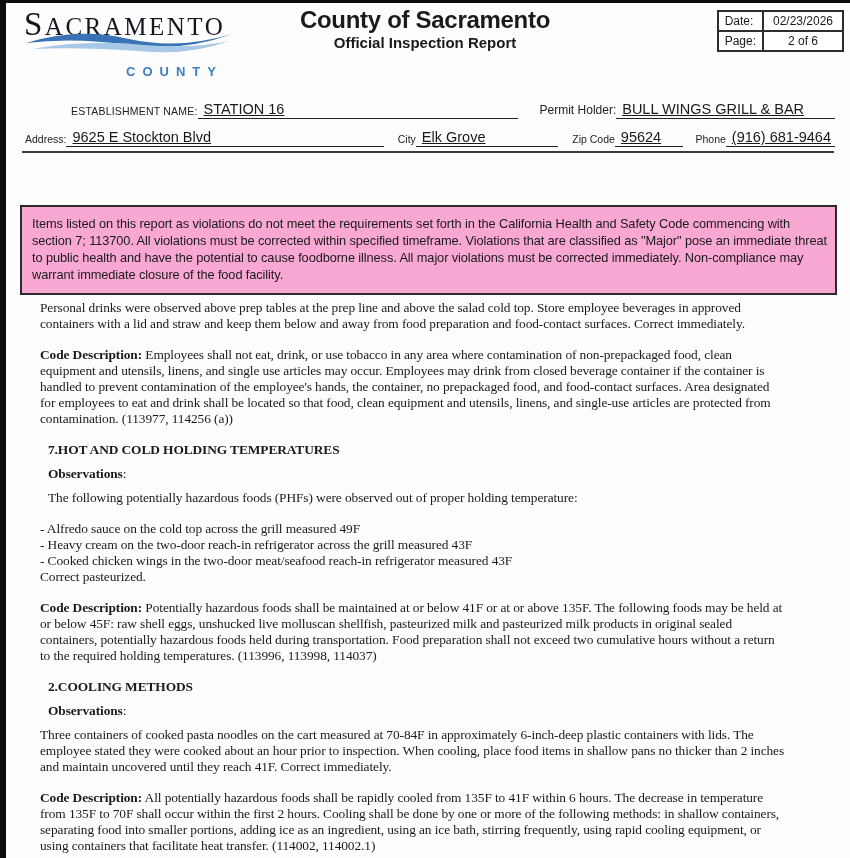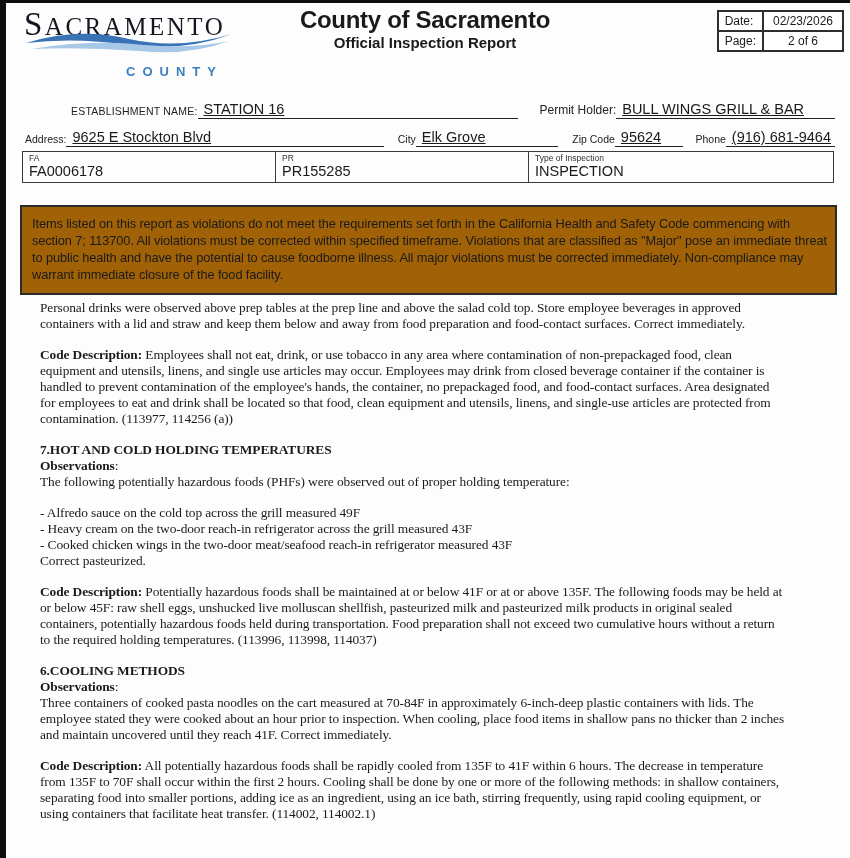--- a/index.html
+++ b/index.html
@@ -133,20 +133,6 @@
   </div>
 
   <div class="fatable">
-    <div class="r1">
-      <div class="cell c-fa">
-        <div class="tinylbl">FA</div>
-        <div class="cellval">FA0006178</div>
-      </div>
-      <div class="cell c-pr">
-        <div class="tinylbl">PR</div>
-        <div class="cellval">PR155285</div>
-      </div>
-      <div class="cell c-type">
-        <div class="tinylbl">Type of Inspection</div>
-        <div class="cellval">INSPECTION</div>
-      </div>
-    </div>
   </div>
 
   <div class="notice">

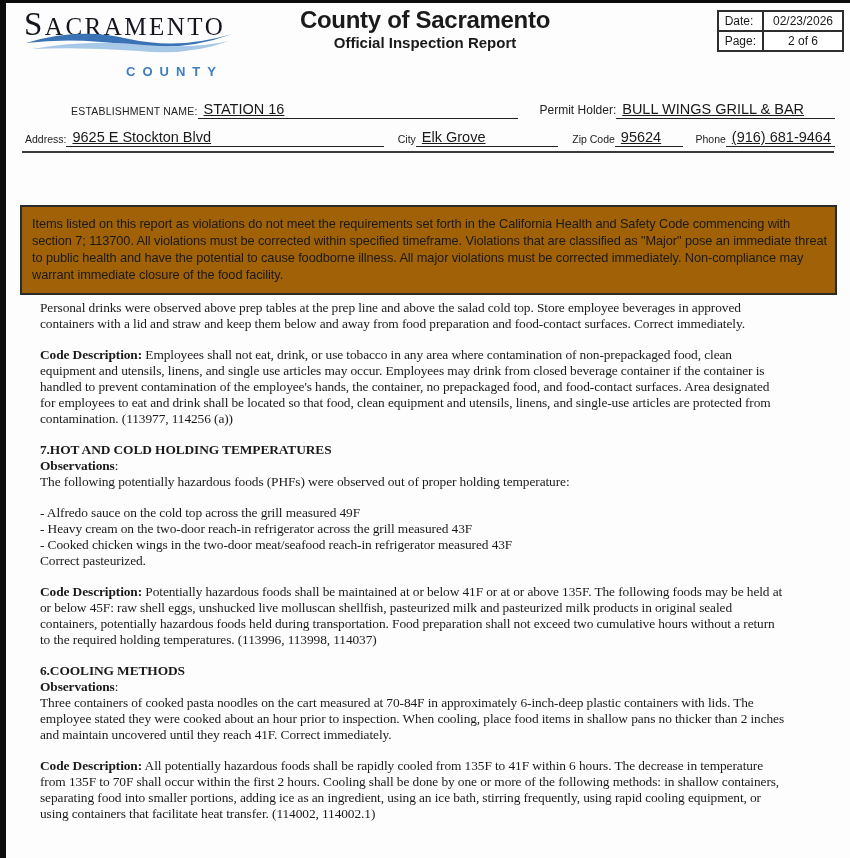--- a/index.html
+++ b/index.html
@@ -65,7 +65,7 @@
   .notice {
     position:absolute; left:20px; top:205px; width:817px;
     border:2px solid #2b2b2b; padding:8px 4px 10px 10px;
-    font-size:12.8px; line-height:17px; letter-spacing:-0.1px; background:#a16207;
+    font-size:12.8px; line-height:17px; letter-spacing:-0.1px; background:#f9a8d4;
   }
 
   

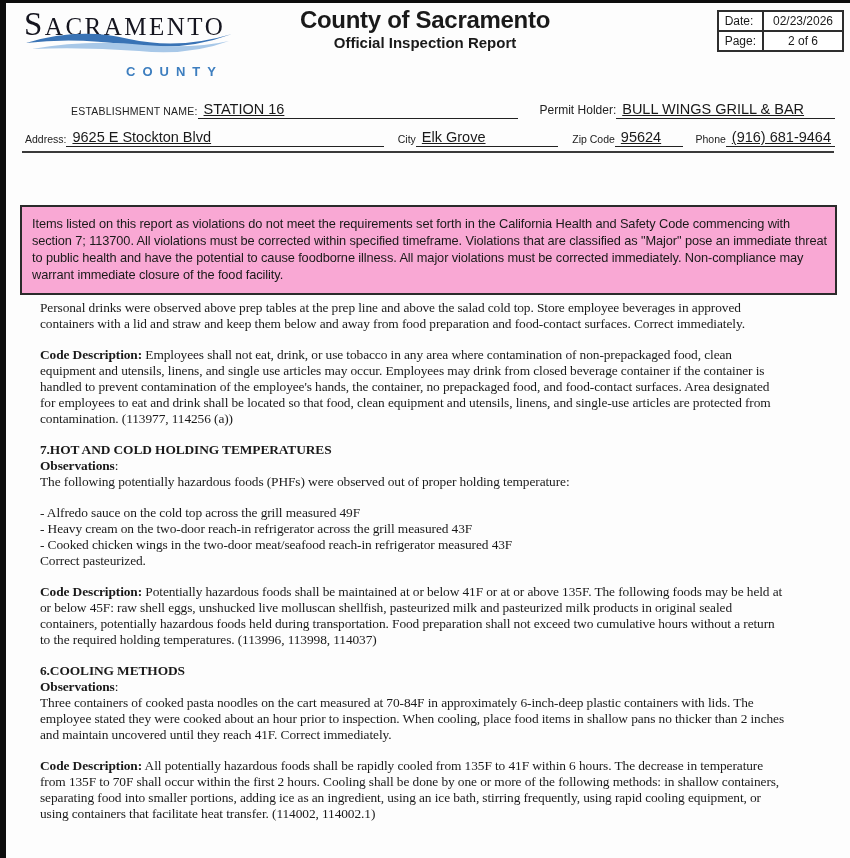--- a/index.html
+++ b/index.html
@@ -74,7 +74,7 @@
     font-size:13.4px; line-height:16px; letter-spacing:-0.1px;font-family:Liberation Serif, serif;
   }
   .docbody p { margin:0 0 15px 0; }
-  .docbody .sect { margin:0; }
+  .docbody .sect { margin:8px; }
   .b { font-weight:bold; }
   .viol-list { margin:15px 0 0 0; }
   .viol-list div { line-height:16px; }

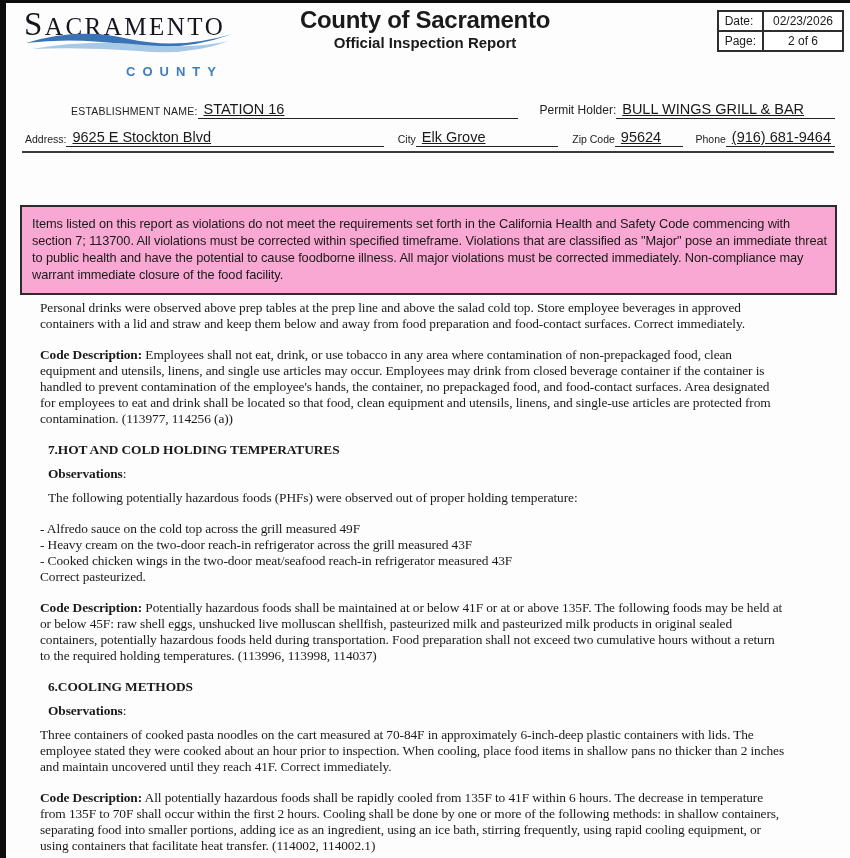--- a/index.html
+++ b/index.html
@@ -158,7 +158,7 @@
 
     <p><span class="b">Code Description:</span><span> Potentially hazardous foods shall be maintained at or below 41F or at or above 135F. The following foods may be held at or below 45F: raw shell eggs, unshucked live molluscan shellfish, pasteurized milk and pasteurized milk products in original sealed containers, potentially hazardous foods held during transportation. Food preparation shall not exceed two cumulative hours without a return to the required holding temperatures. (113996, 113998, 114037)</span></p>
 
-    <div class="sect b">6.COOLING METHODS</div>
+    <div class="sect b">2.COOLING METHODS</div>
     <div class="sect"><span class="b">Observations</span><span>:</span></div>
     <p>Three containers of cooked pasta noodles on the cart measured at 70-84F in approximately 6-inch-deep plastic containers with lids. The employee stated they were cooked about an hour prior to inspection. When cooling, place food items in shallow pans no thicker than 2 inches and maintain uncovered until they reach 41F. Correct immediately.</p>
 

